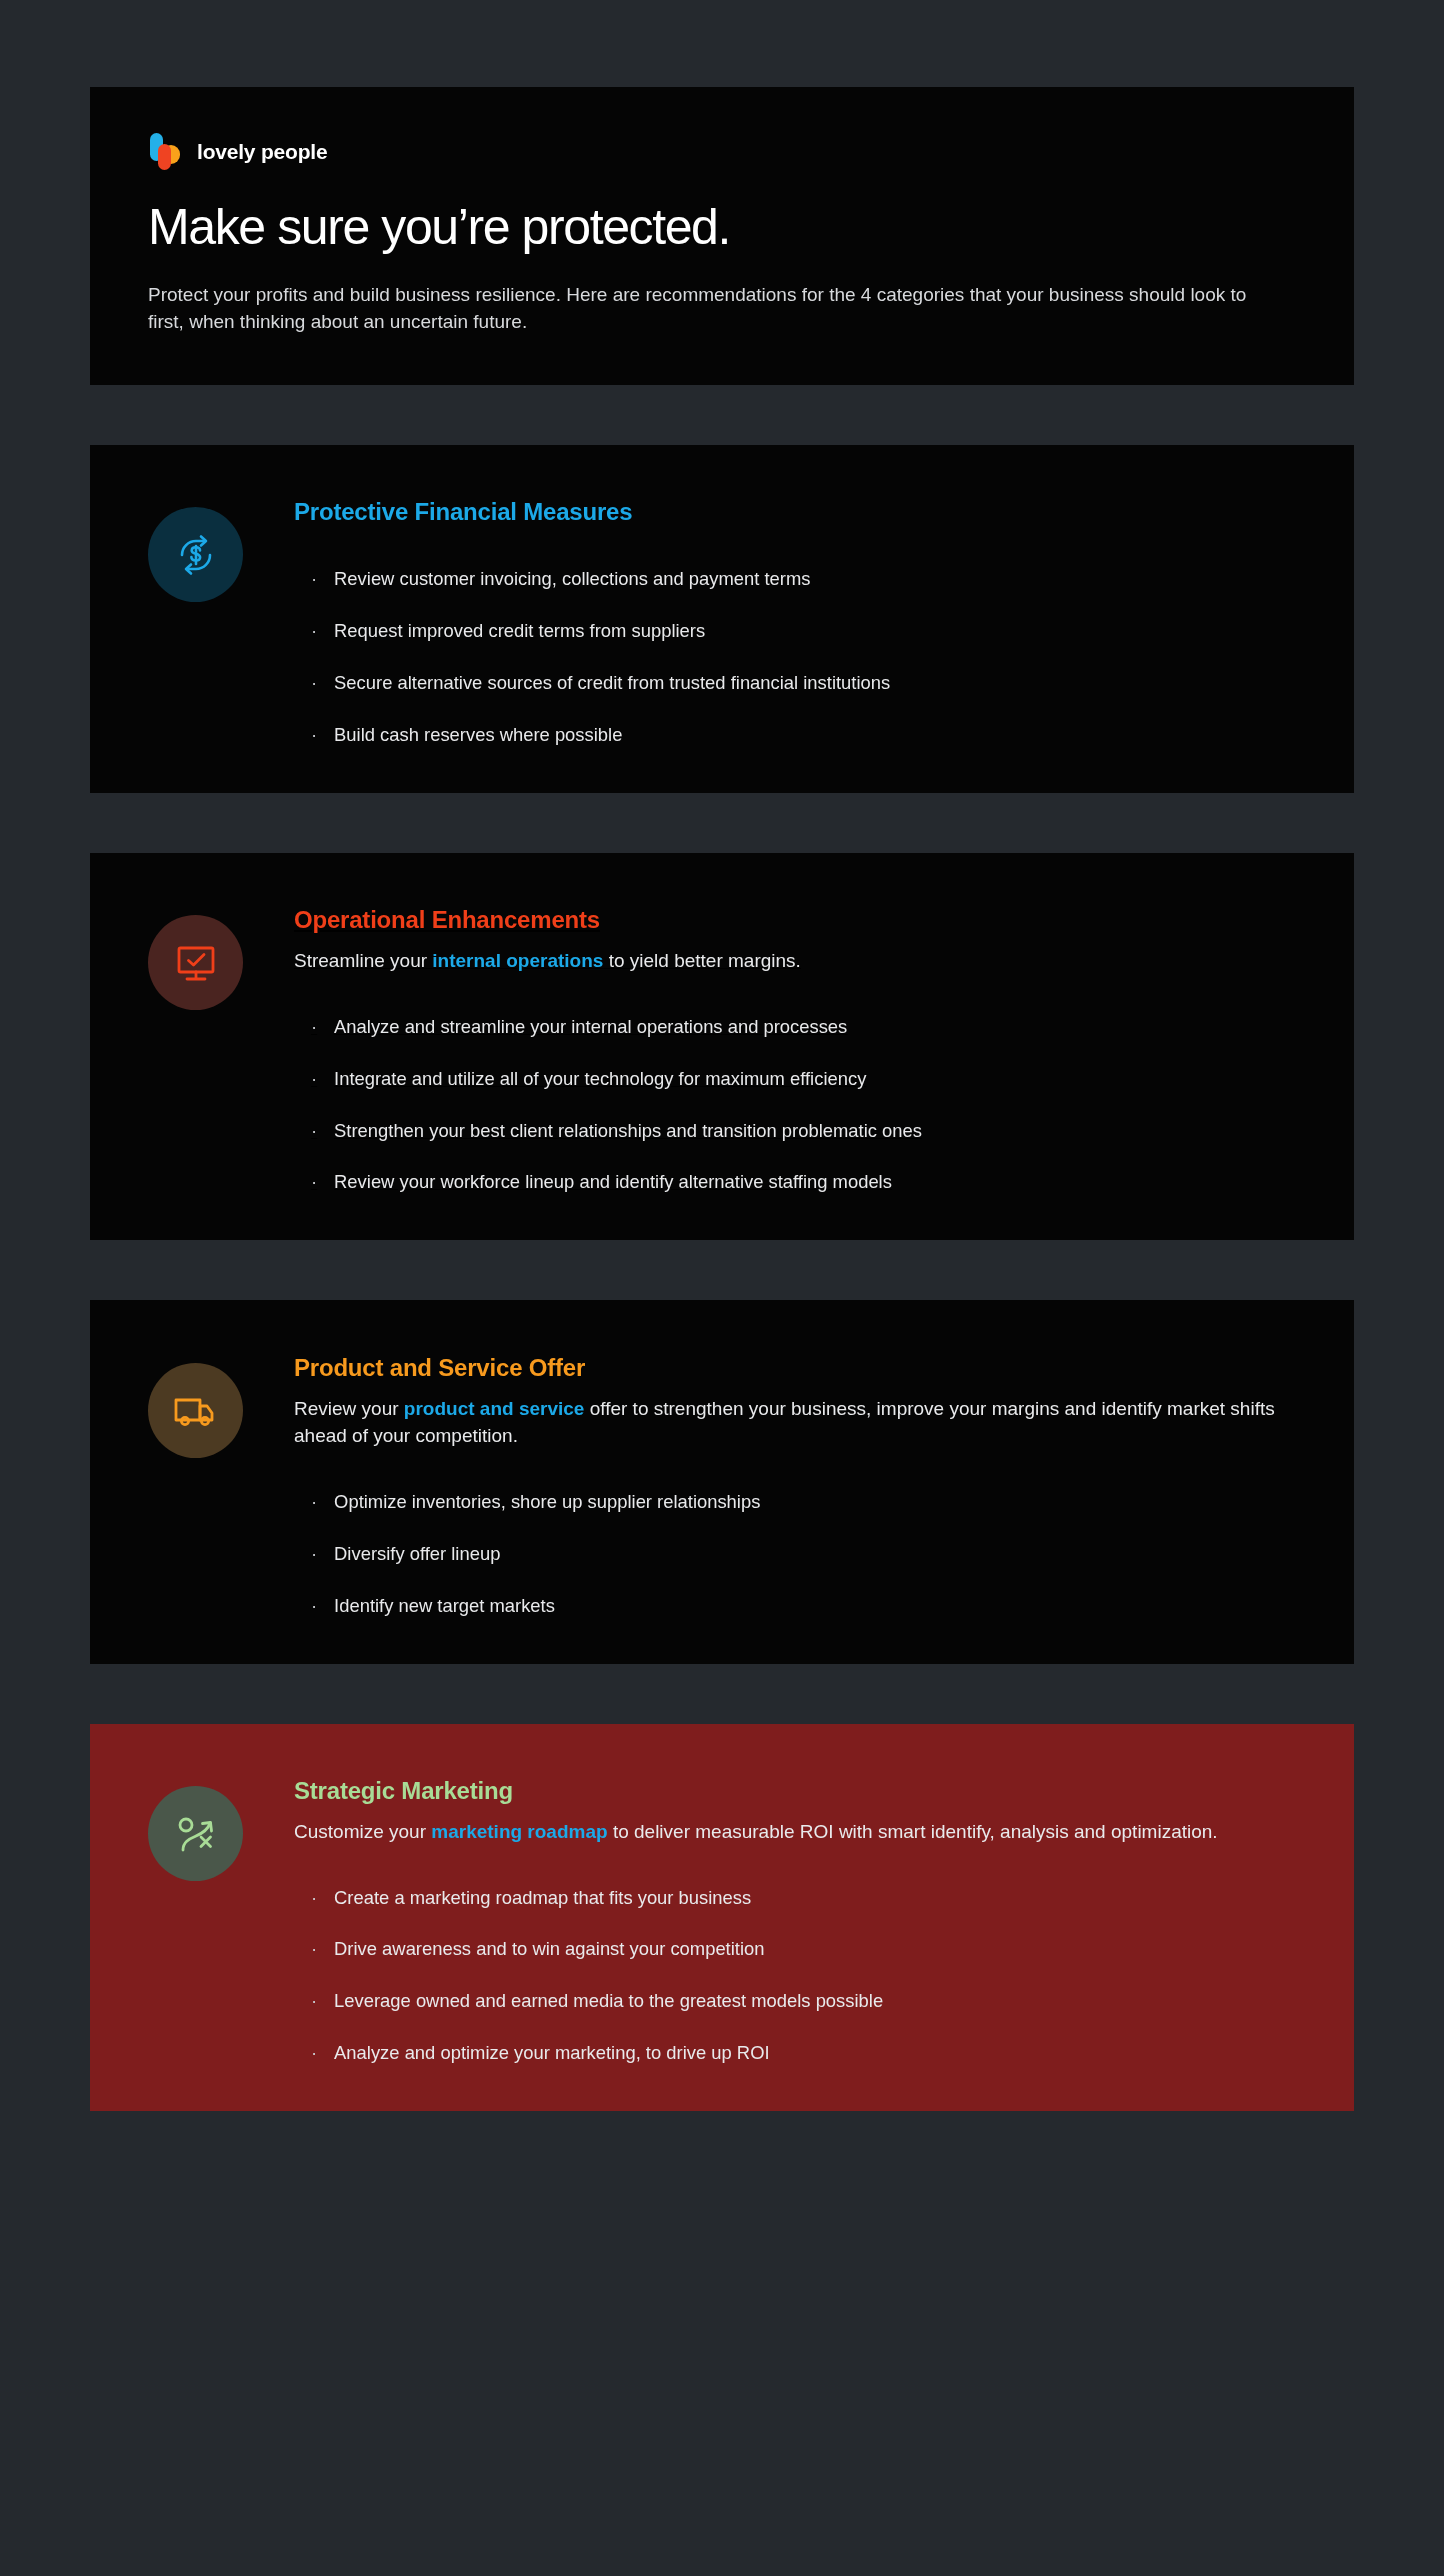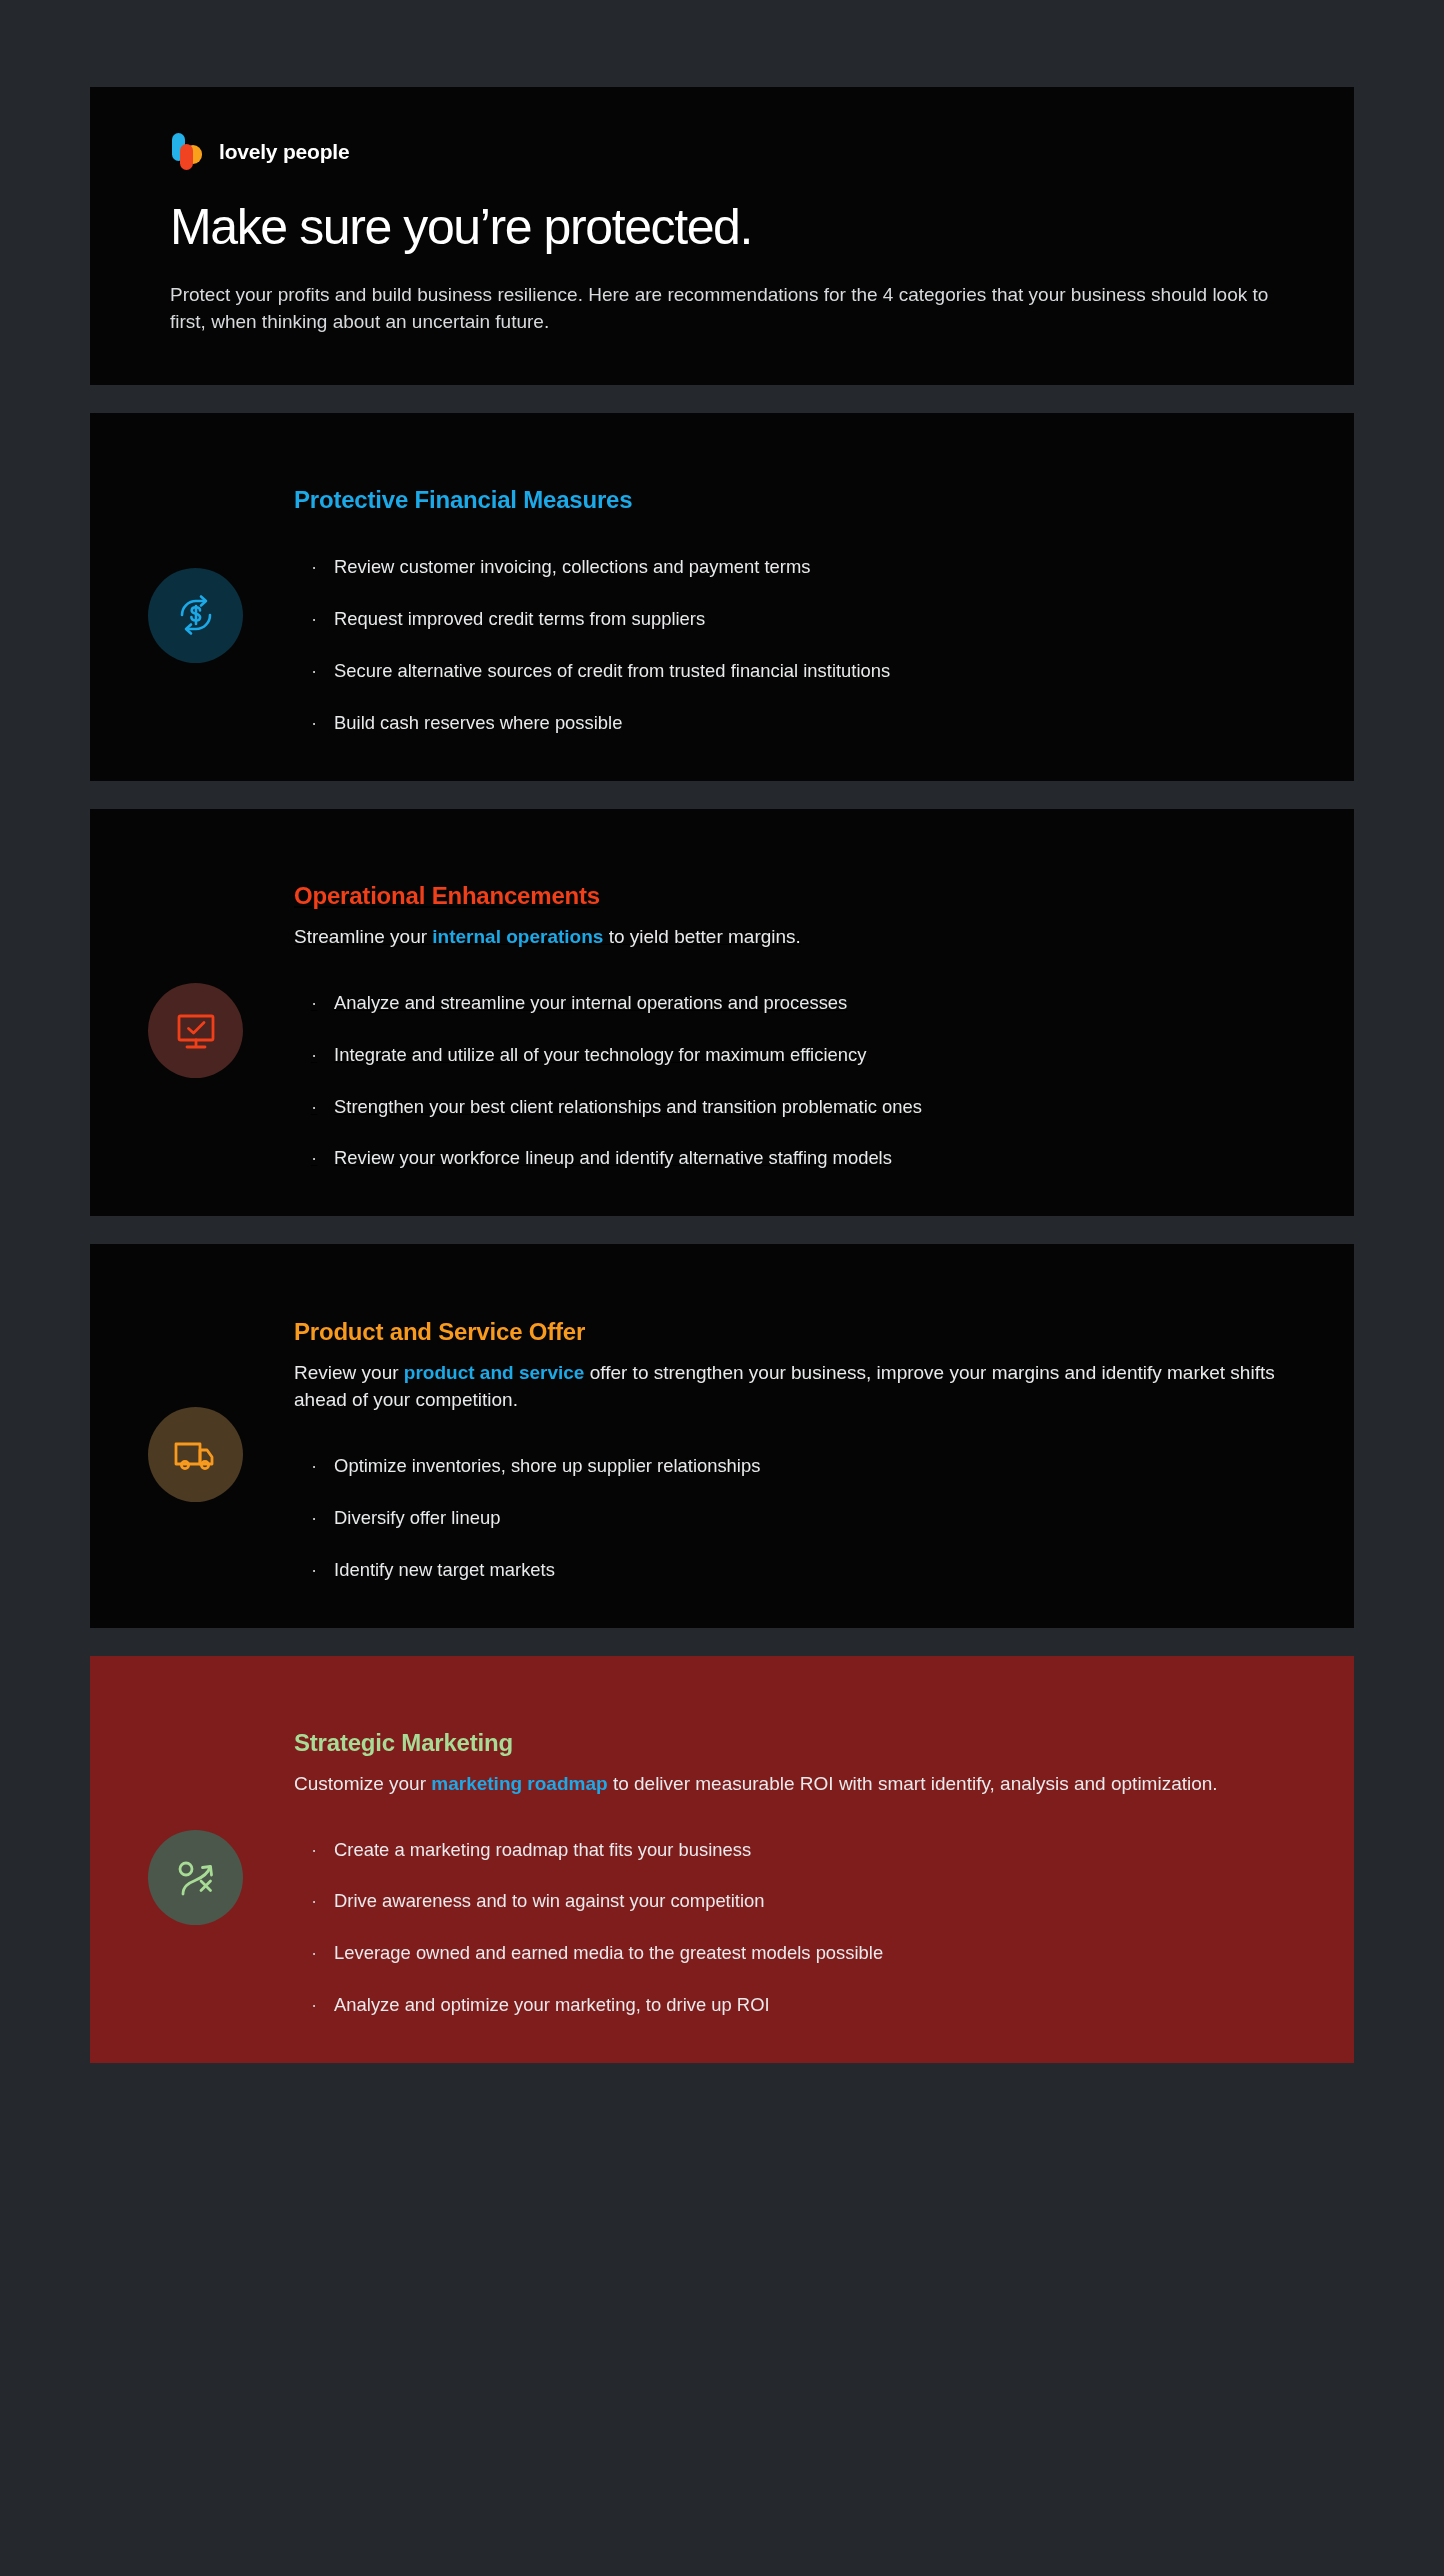--- a/index.html
+++ b/index.html
@@ -28,7 +28,7 @@
   
   .hero {
     margin-top: 87px;
-    padding: 46px 58px 49px 80px;
+    padding: 46px 58px 49px 58px;
   }
   .brand {
     display: flex;

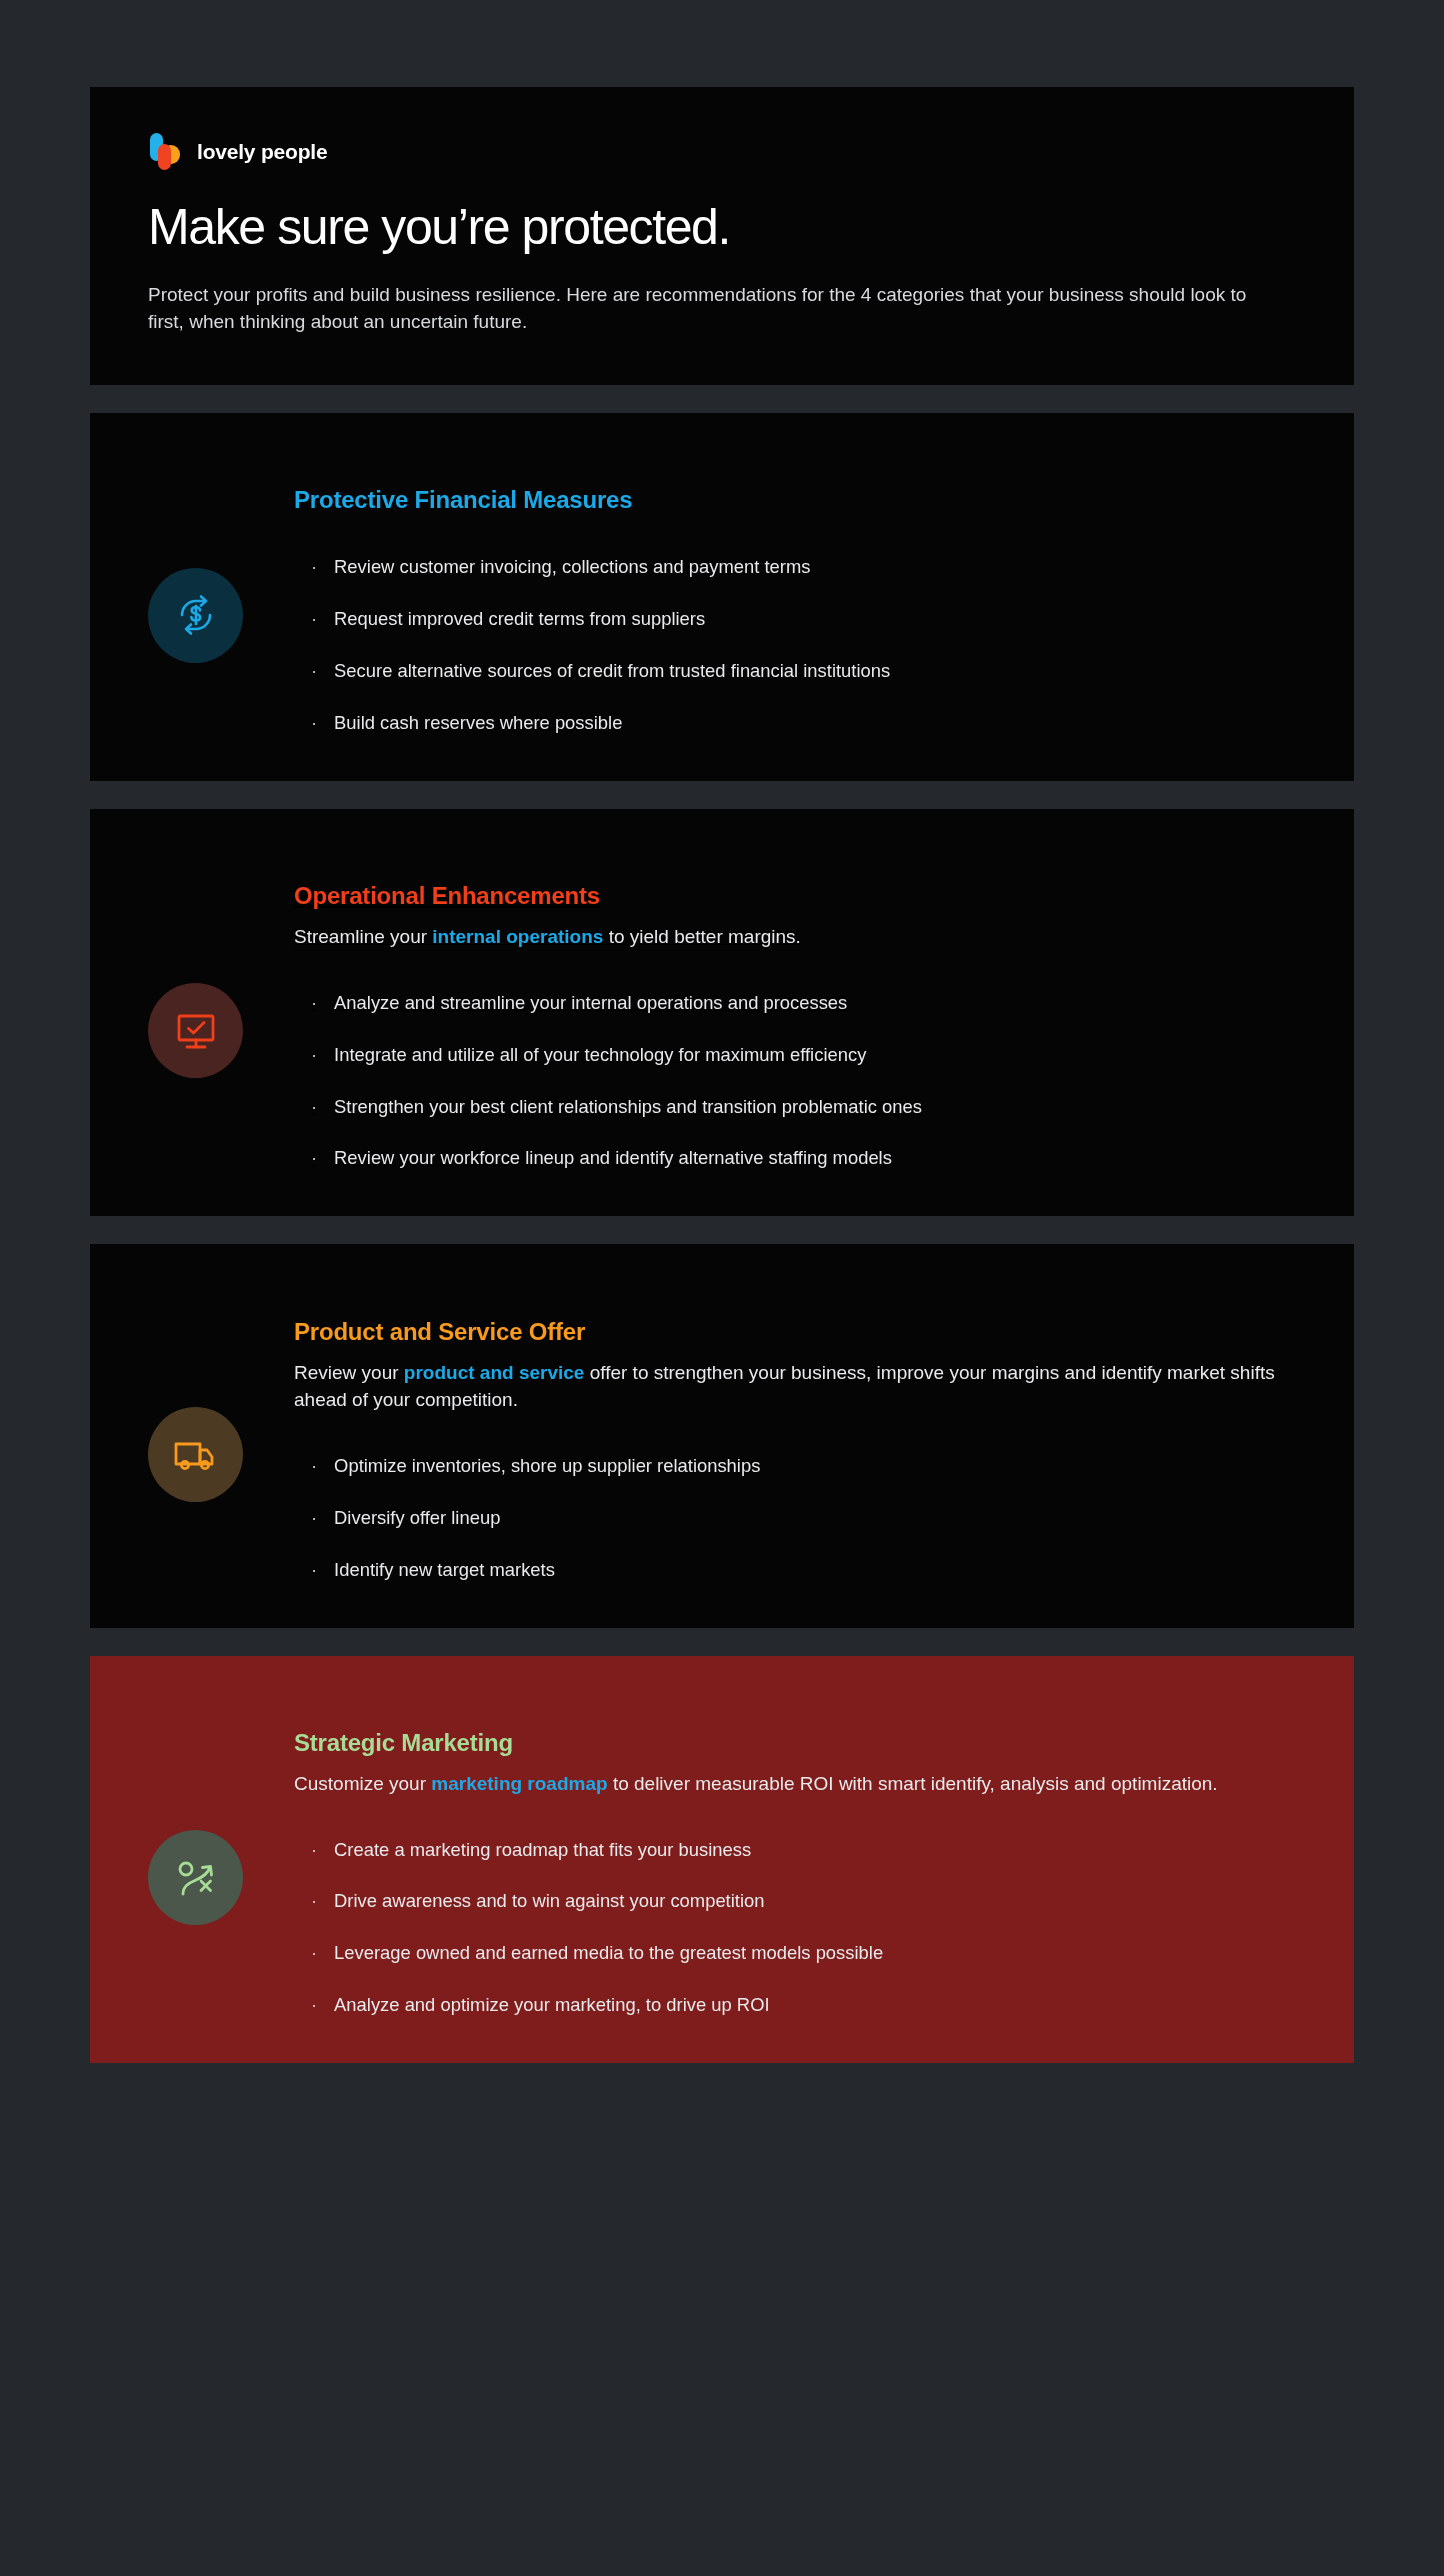--- a/index.html
+++ b/index.html
@@ -92,10 +92,10 @@
 
   
   .section {
-    margin-top: 28px;
-    padding: 58px 58px 46px 58px;
+    margin-top: 60px;
+    padding: 38px 58px 46px 58px;
     display: flex;
-    align-items: center;
+    align-items: flex-start;
     gap: 0;
   }
   .icon-col {

